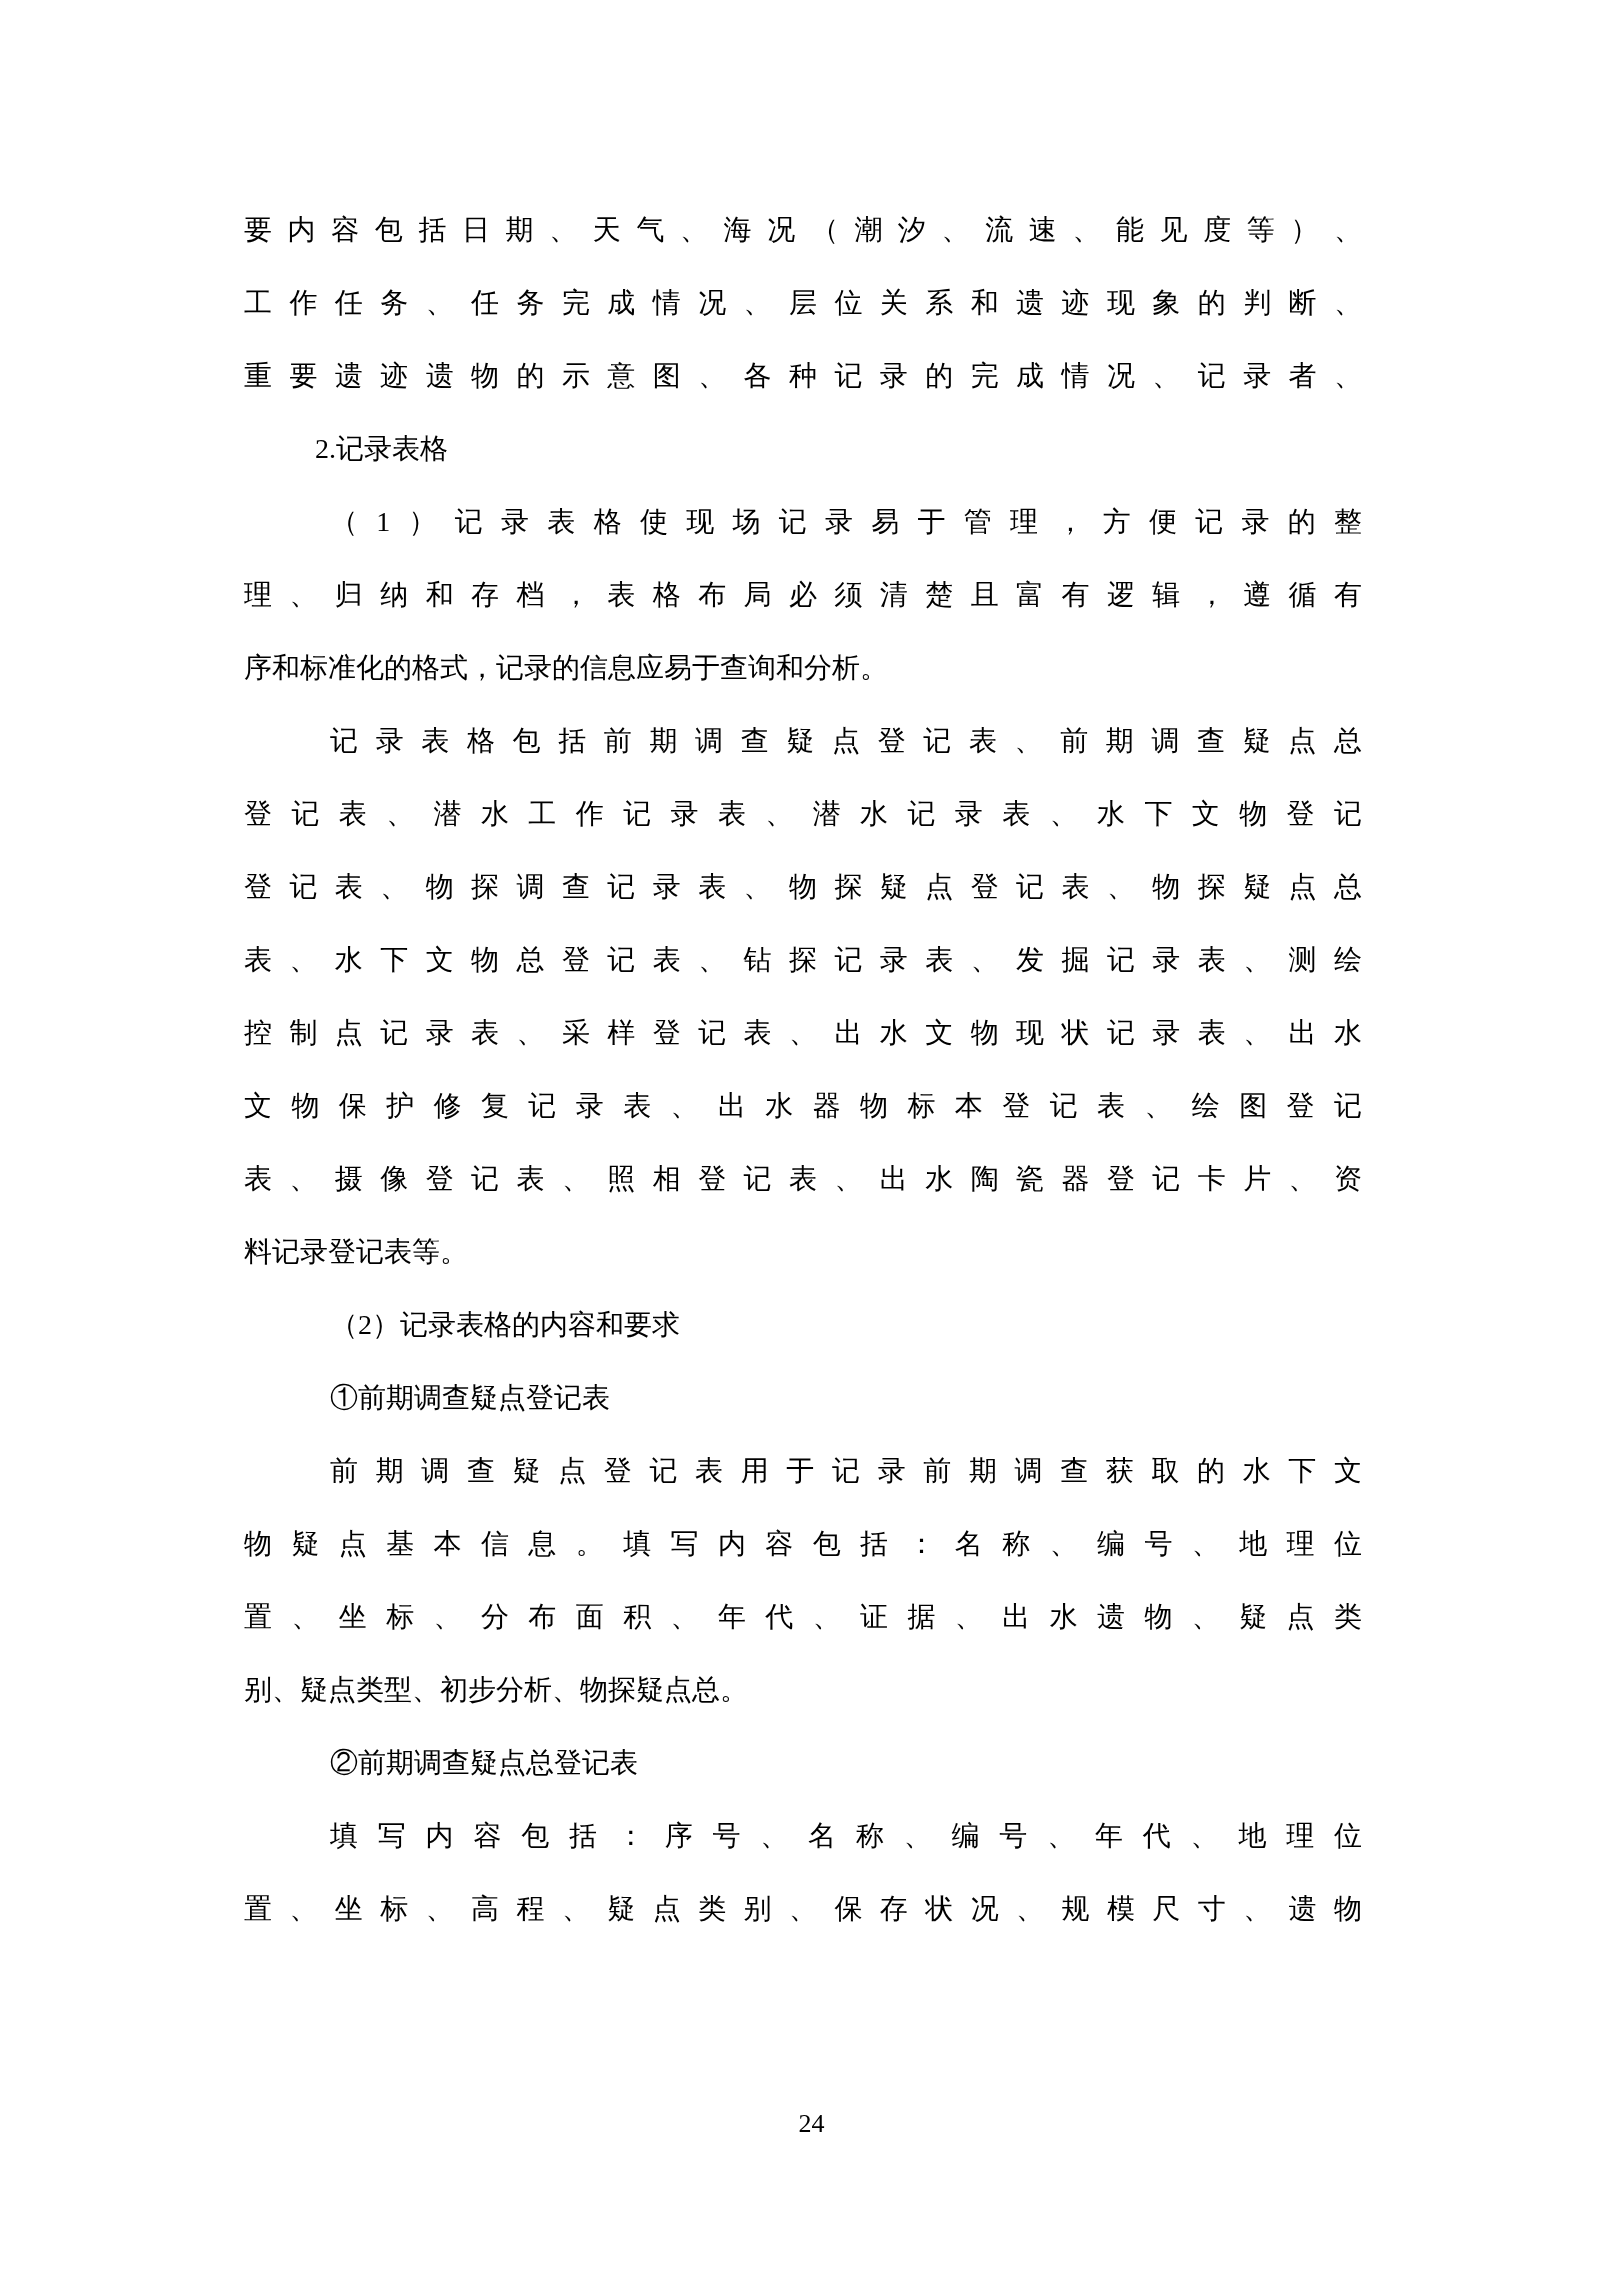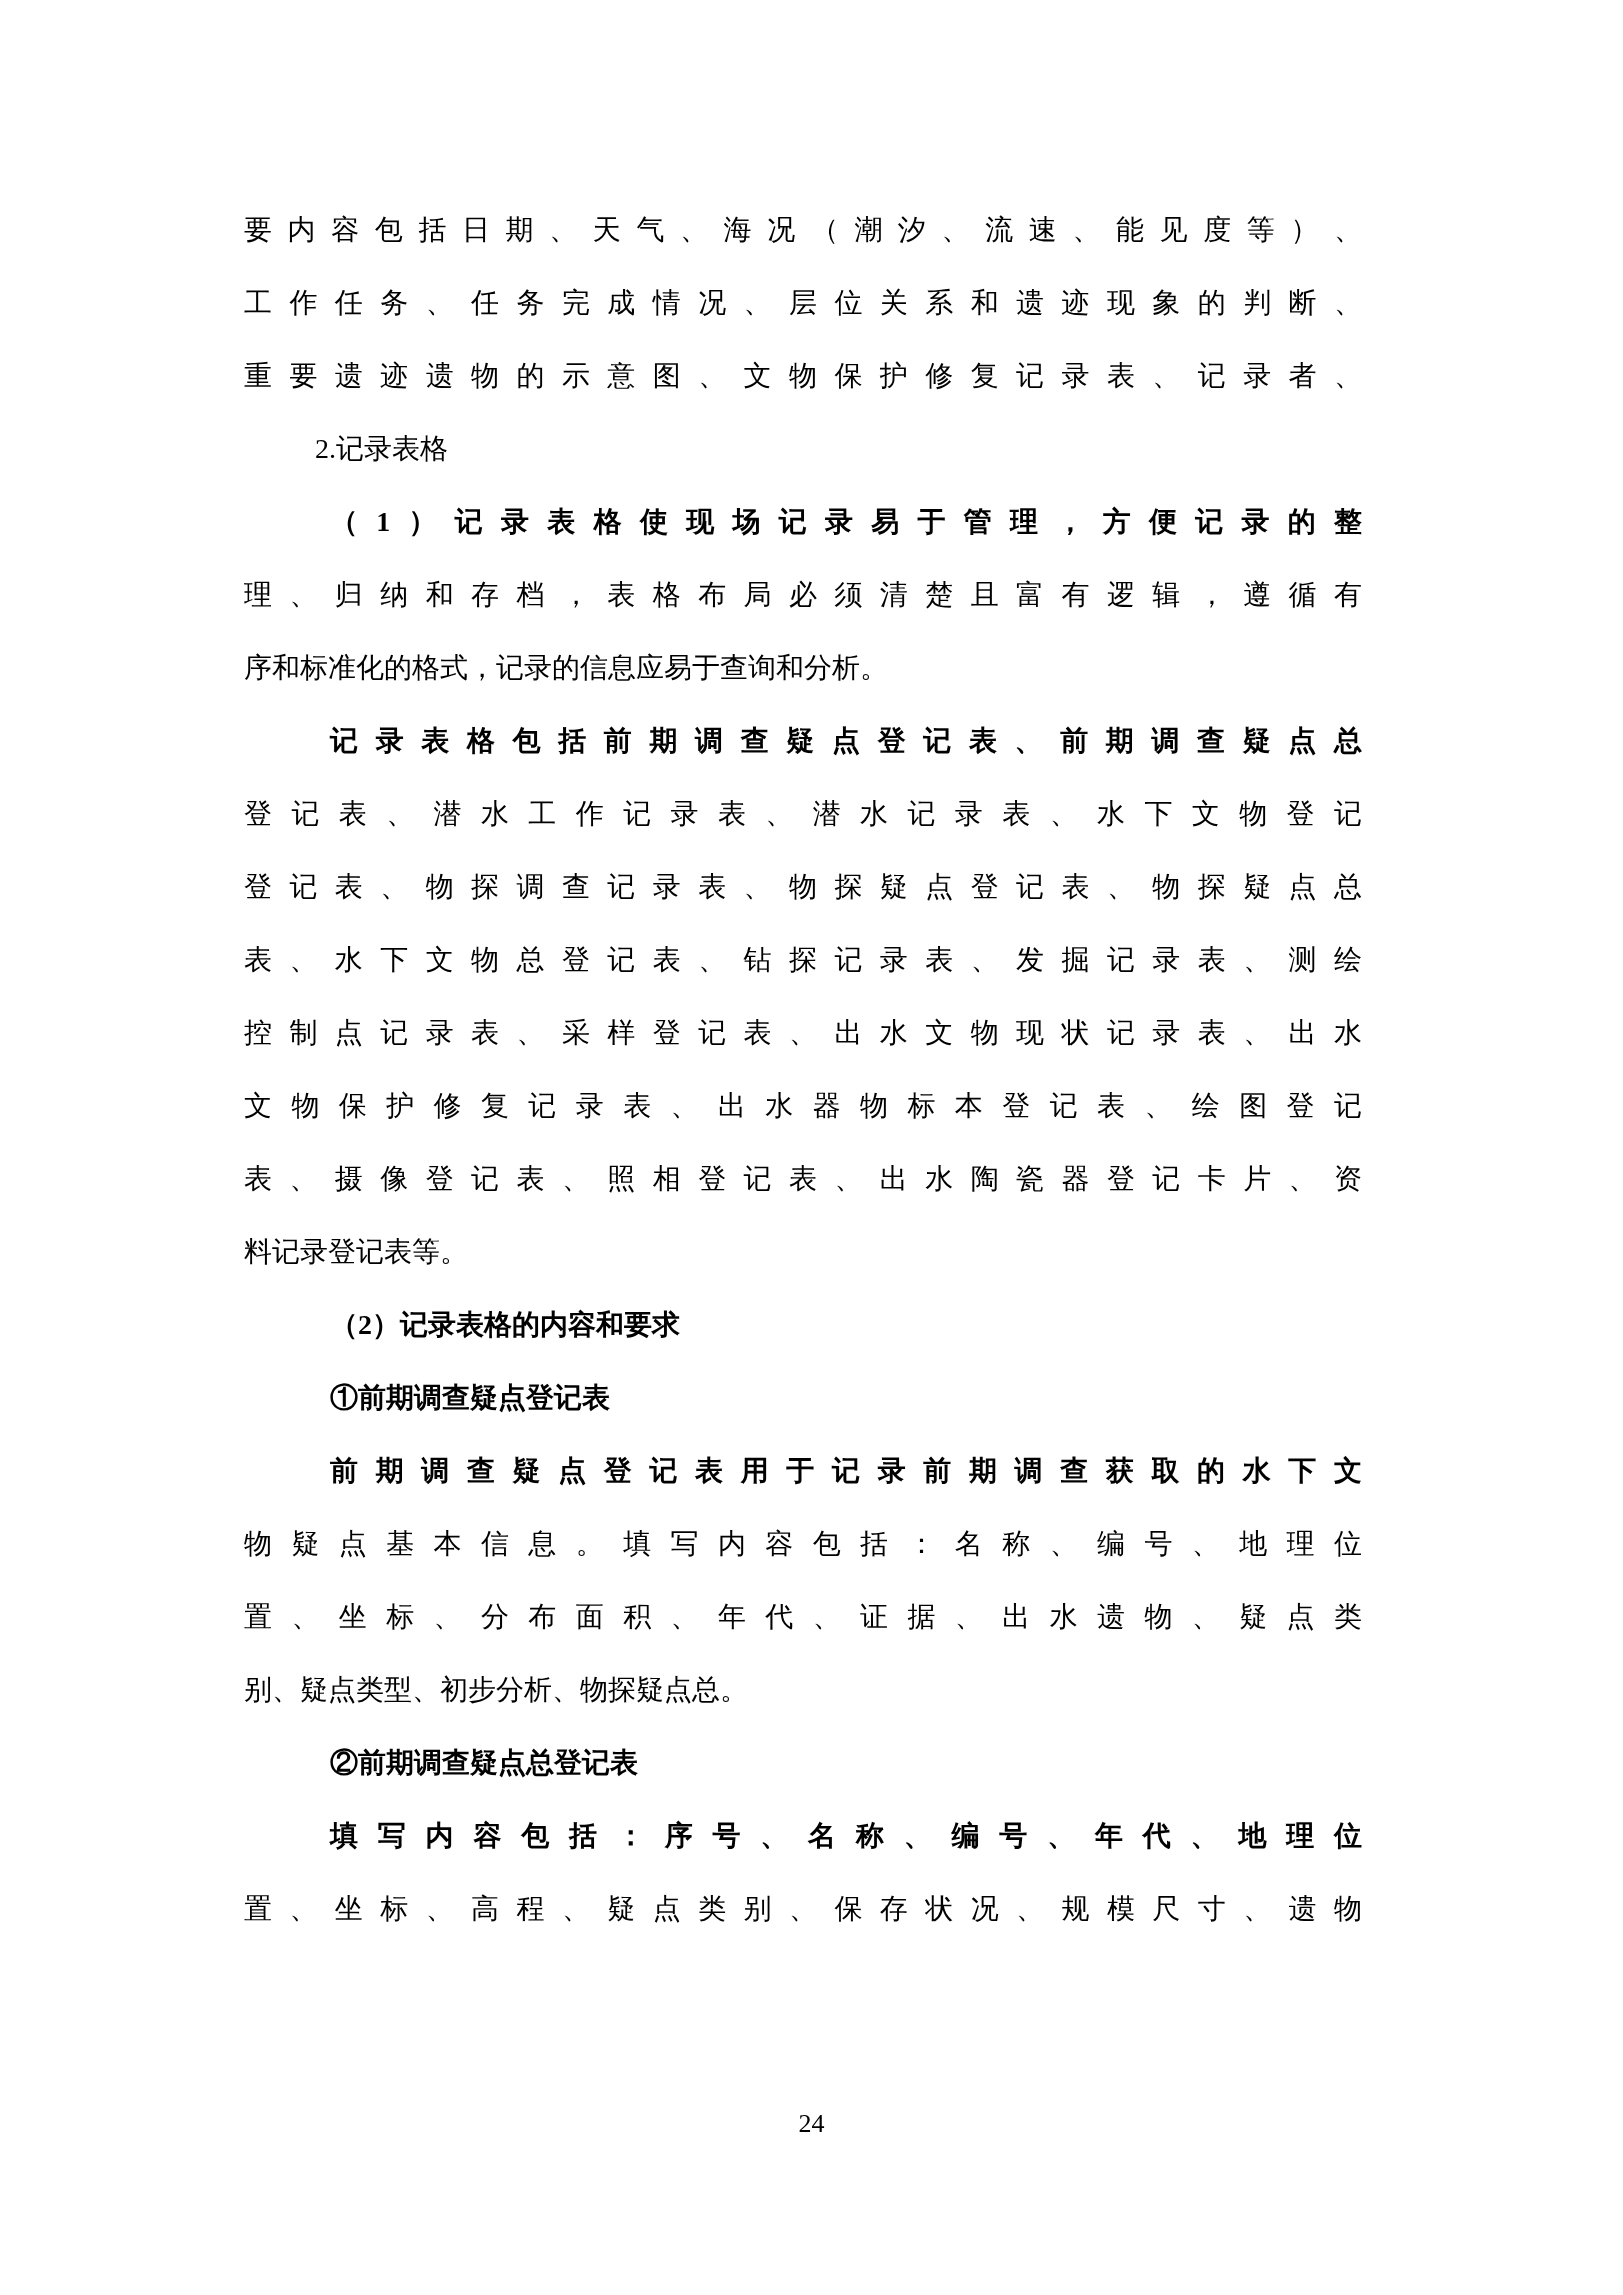--- a/index.html
+++ b/index.html
@@ -71,7 +71,7 @@
   <div class="text-block">
     <div class="line j">要内容包括日期、天气、海况（潮汐、流速、能见度等）、</div>
     <div class="line j">工作任务、任务完成情况、层位关系和遗迹现象的判断、</div>
-    <div class="line j">重要遗迹遗物的示意图、文物保护修复记录表、记录者、</div>
+    <div class="line j">重要遗迹遗物的示意图、各种记录的完成情况、记录者、</div>
     <div class="line ind16">2.记录表格</div>
     <div class="line j ind2">（1）记录表格使现场记录易于管理，方便记录的整</div>
     <div class="line j">理、归纳和存档，表格布局必须清楚且富有逻辑，遵循有</div>

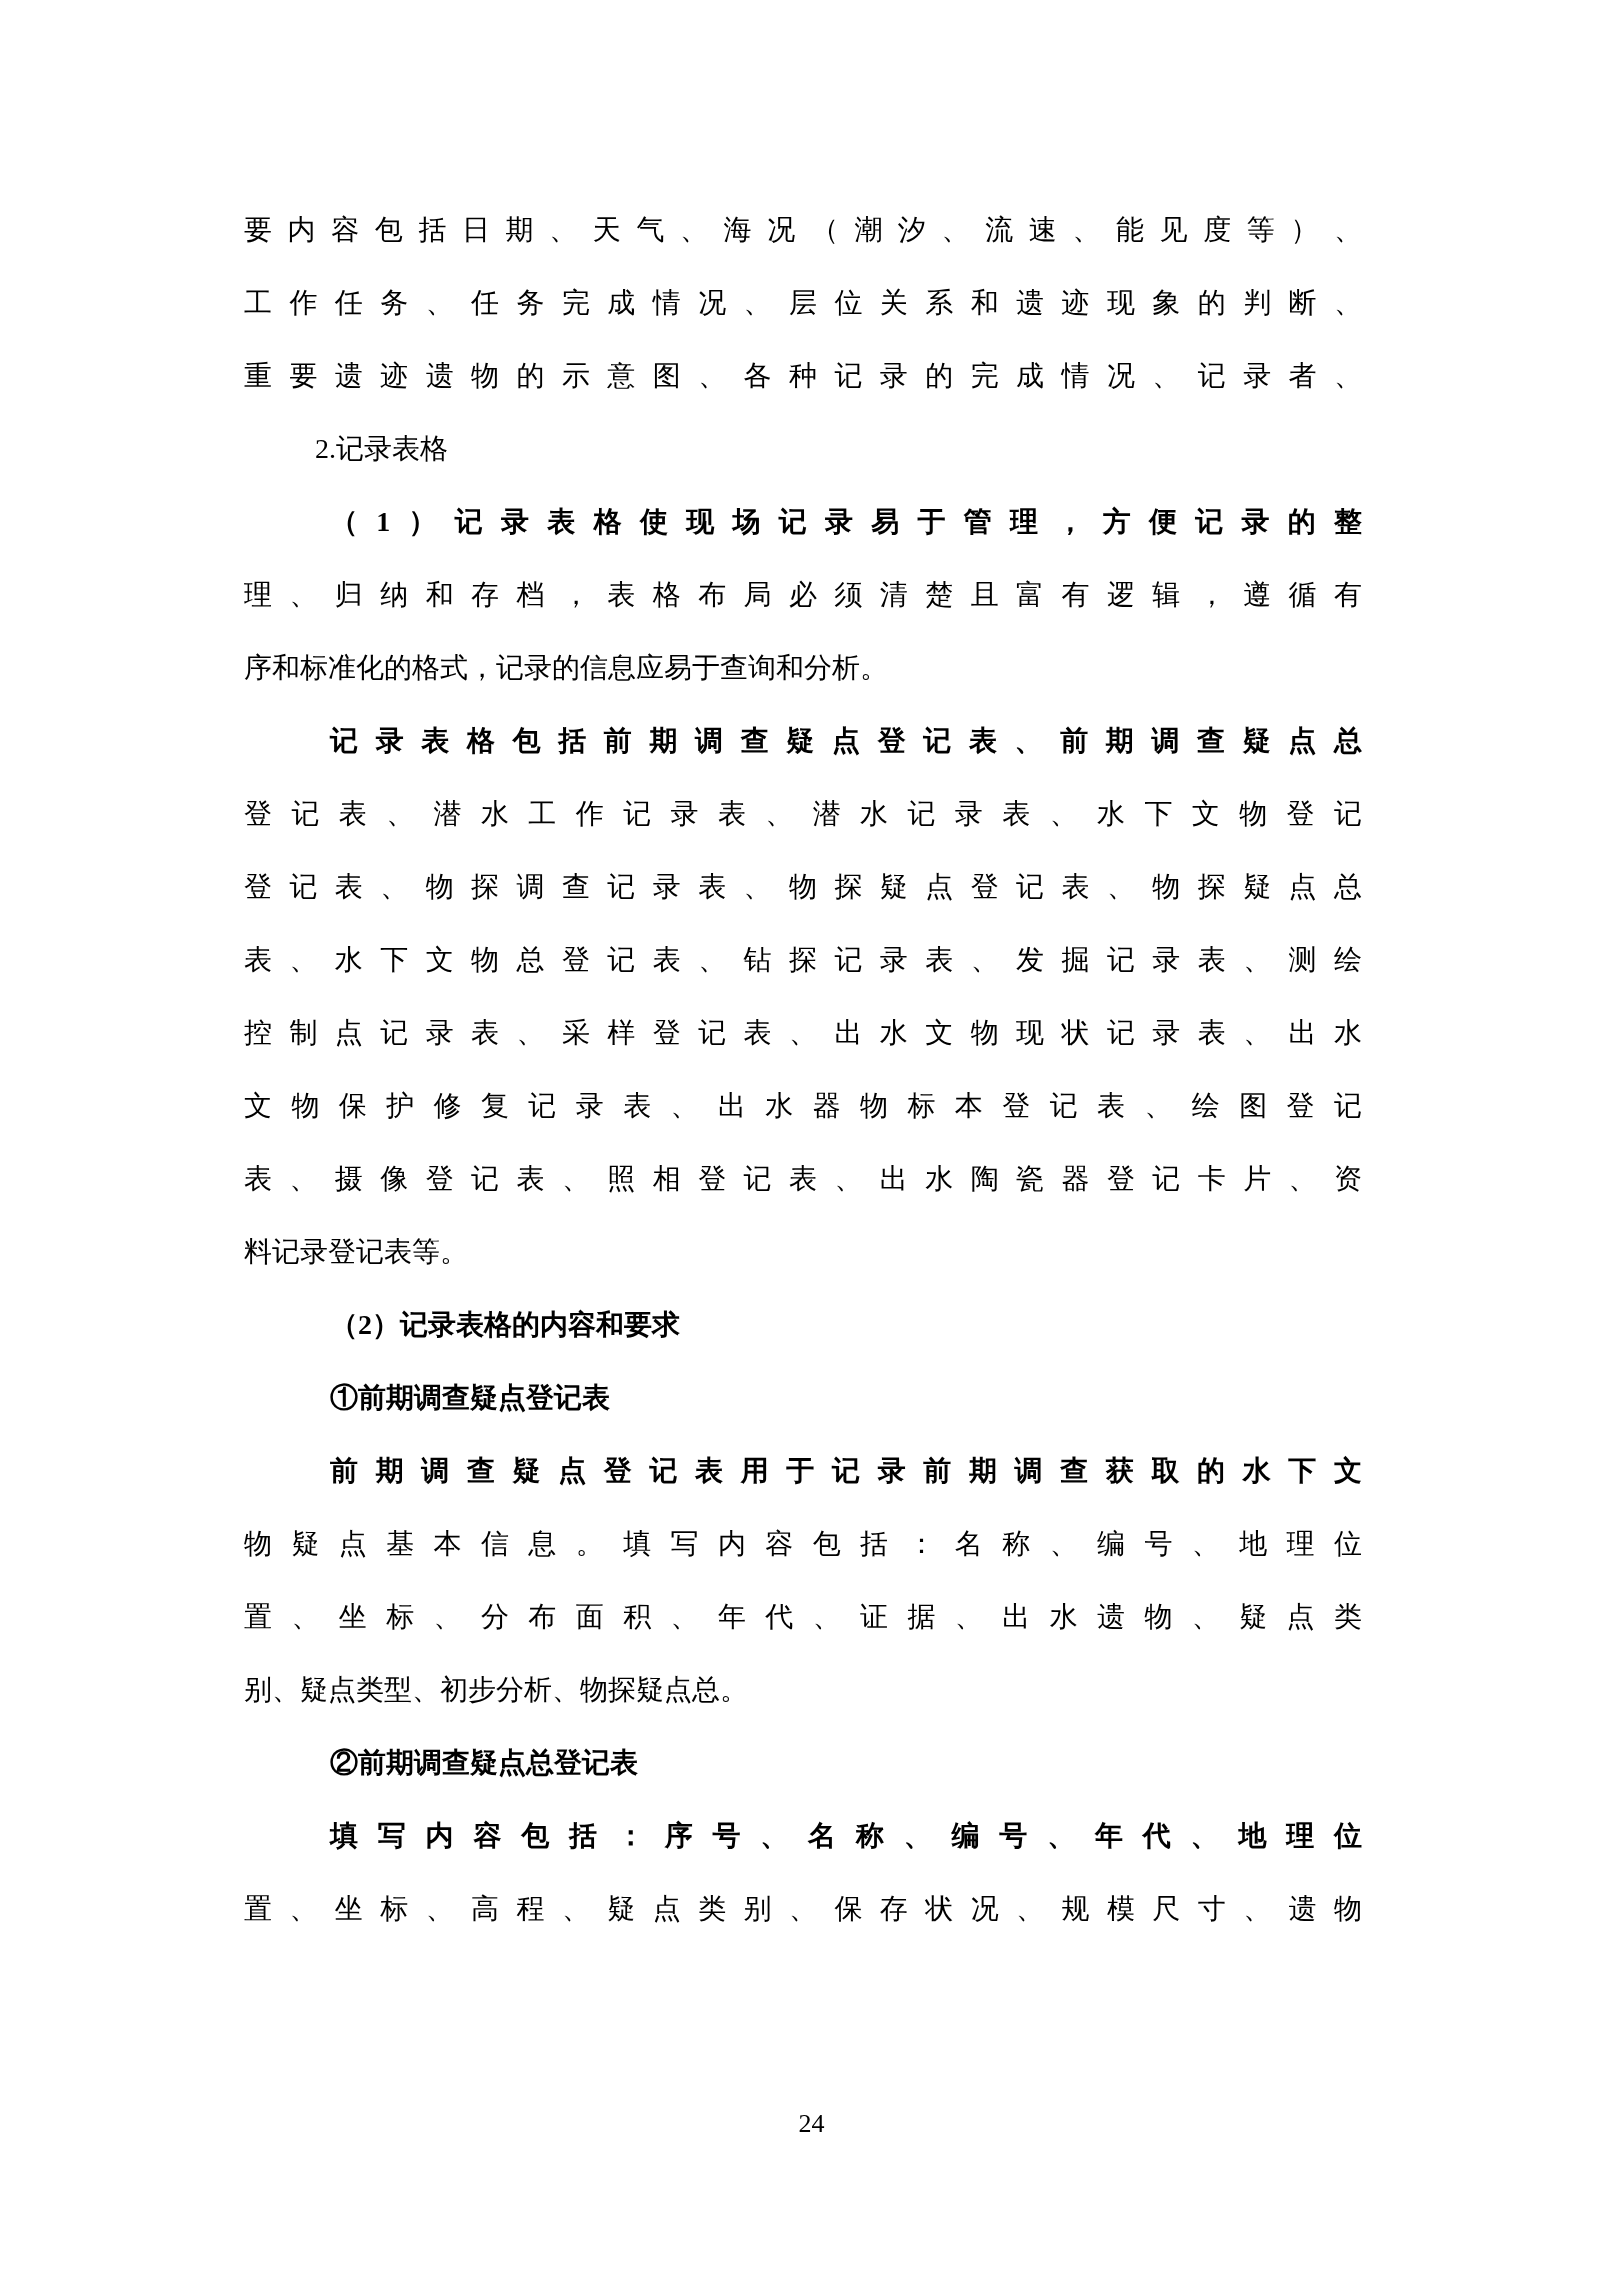--- a/index.html
+++ b/index.html
@@ -46,7 +46,6 @@
   
   .line.ind2 {
     text-indent: 86px;
-    font-weight: bold;
   }
   
   .line.ind16 {

